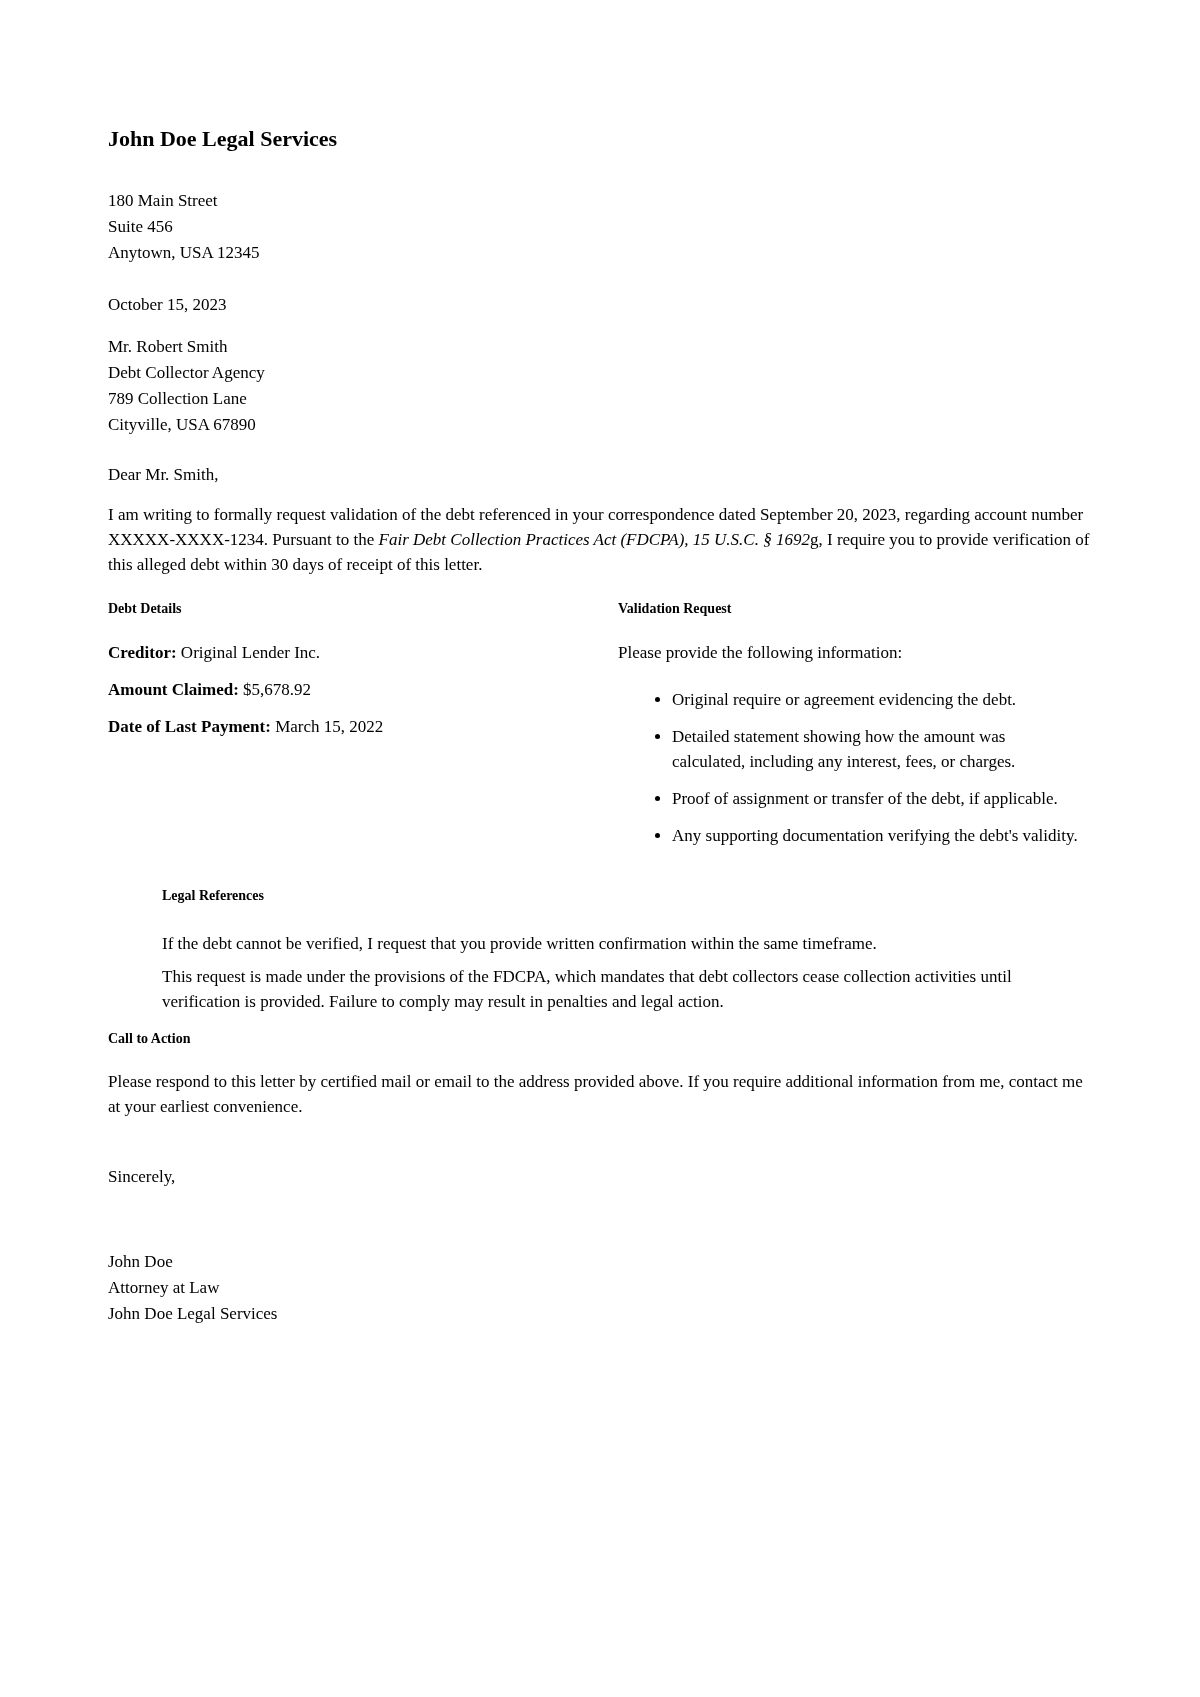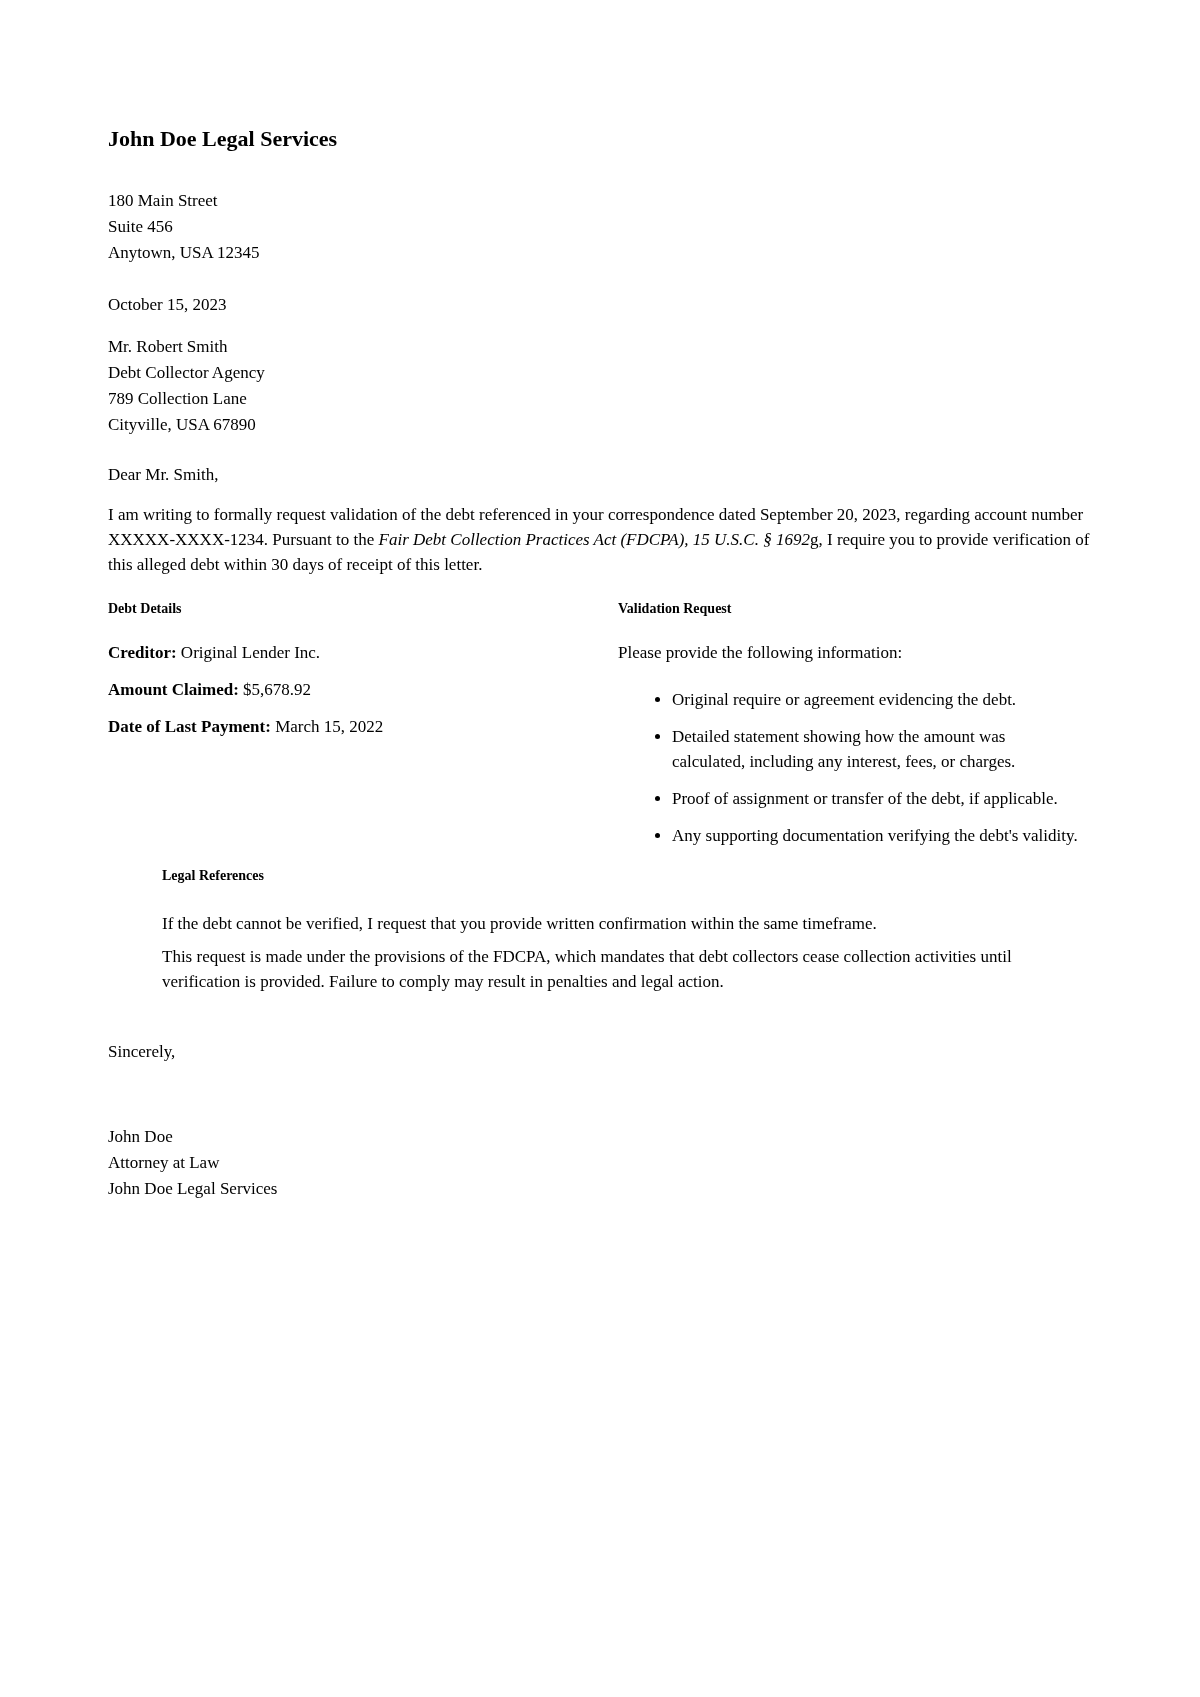--- a/index.html
+++ b/index.html
@@ -57,7 +57,7 @@
   .col-right li { line-height: 25px; }
   .col-right li + li { margin-top: 12px; }
 
-  .legal-section { margin-top: 16px; margin-left: 54px; }
+  .legal-section { margin-top: 36px; margin-left: 54px; }
   .legal-section .para { margin-top: 23px; line-height: 25px; }
   .legal-section .para + .para { margin-top: 8px; }
 

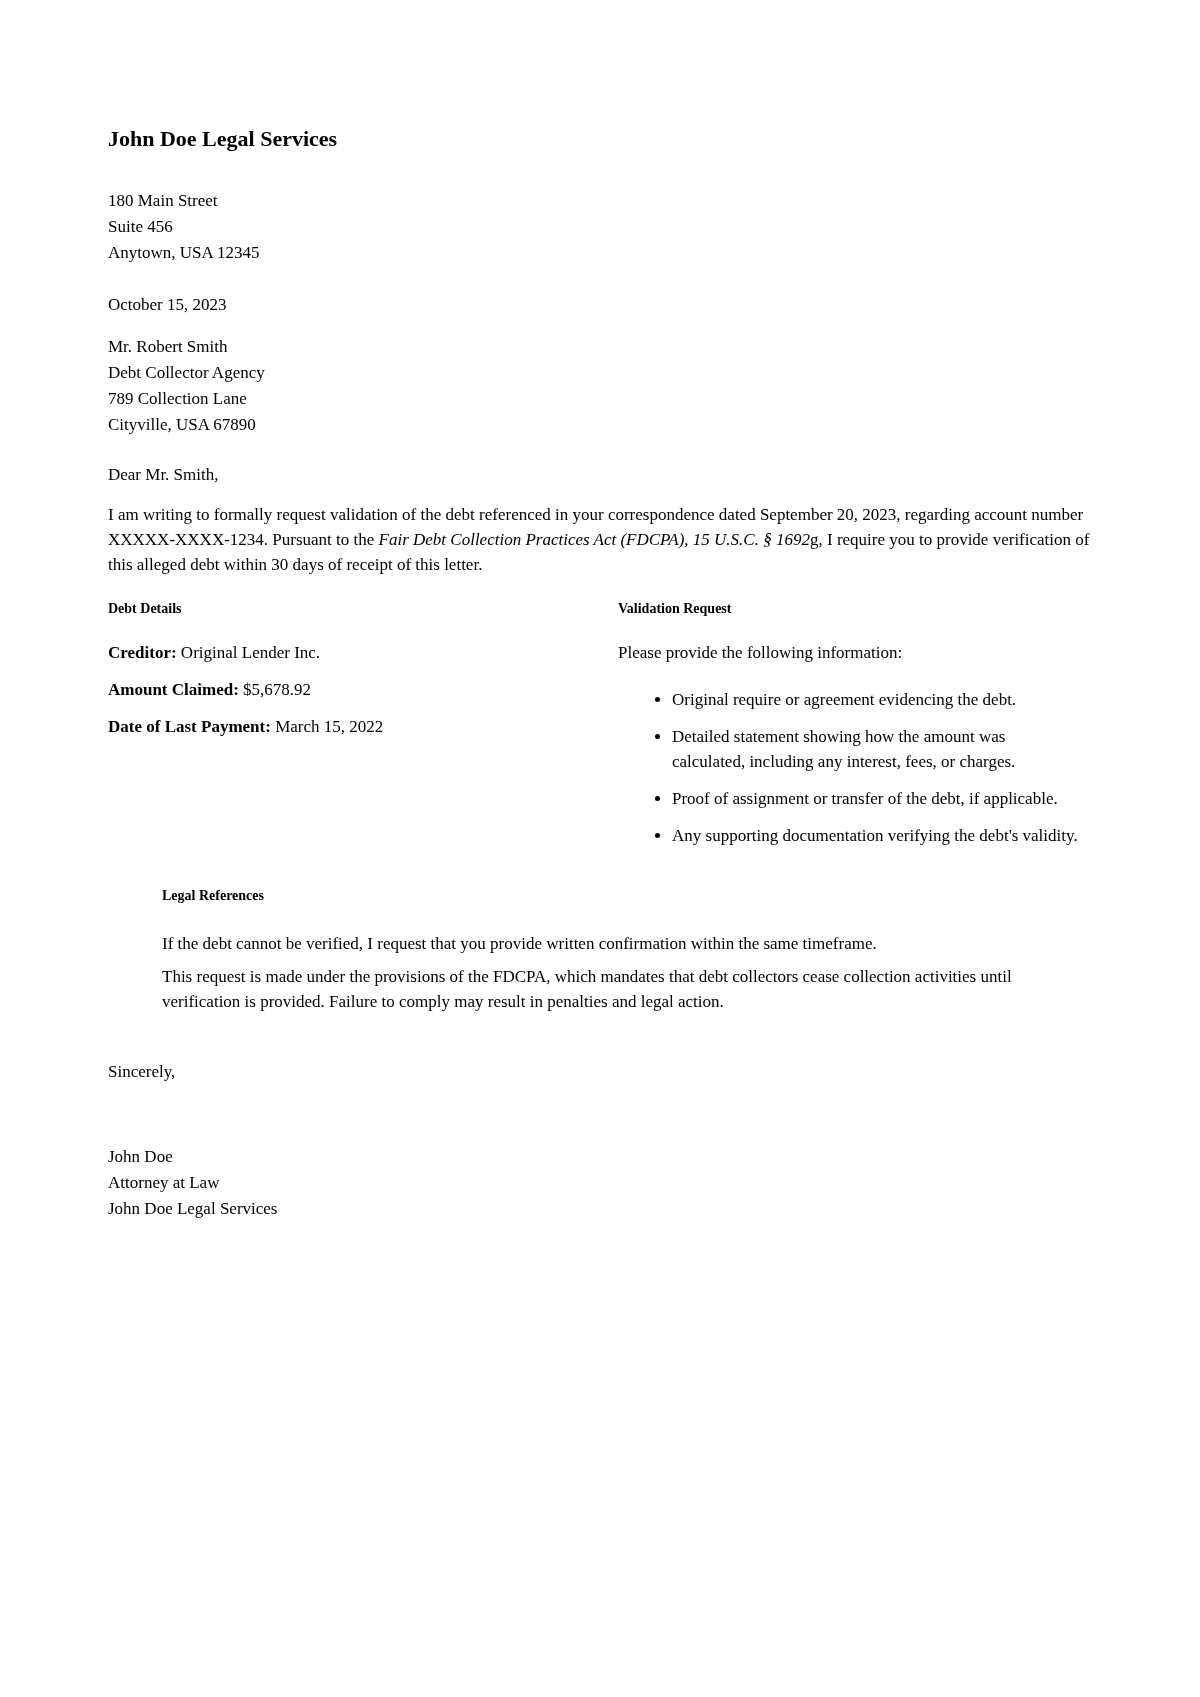--- a/index.html
+++ b/index.html
@@ -121,6 +121,10 @@
     <p class="para">This request is made under the provisions of the FDCPA, which mandates that debt collectors cease collection activities until verification is provided. Failure to comply may result in penalties and legal action.</p>
   </div>
 
+  <div class="call-section">
+    <h3 class="section-heading">Call to Action</h3>
+    <p class="para">Please respond to this letter by certified mail or email to the address provided above. If you require additional information from me, contact me at your earliest convenience.</p>
+  </div>
 
   <p class="sincerely">Sincerely,</p>
 

